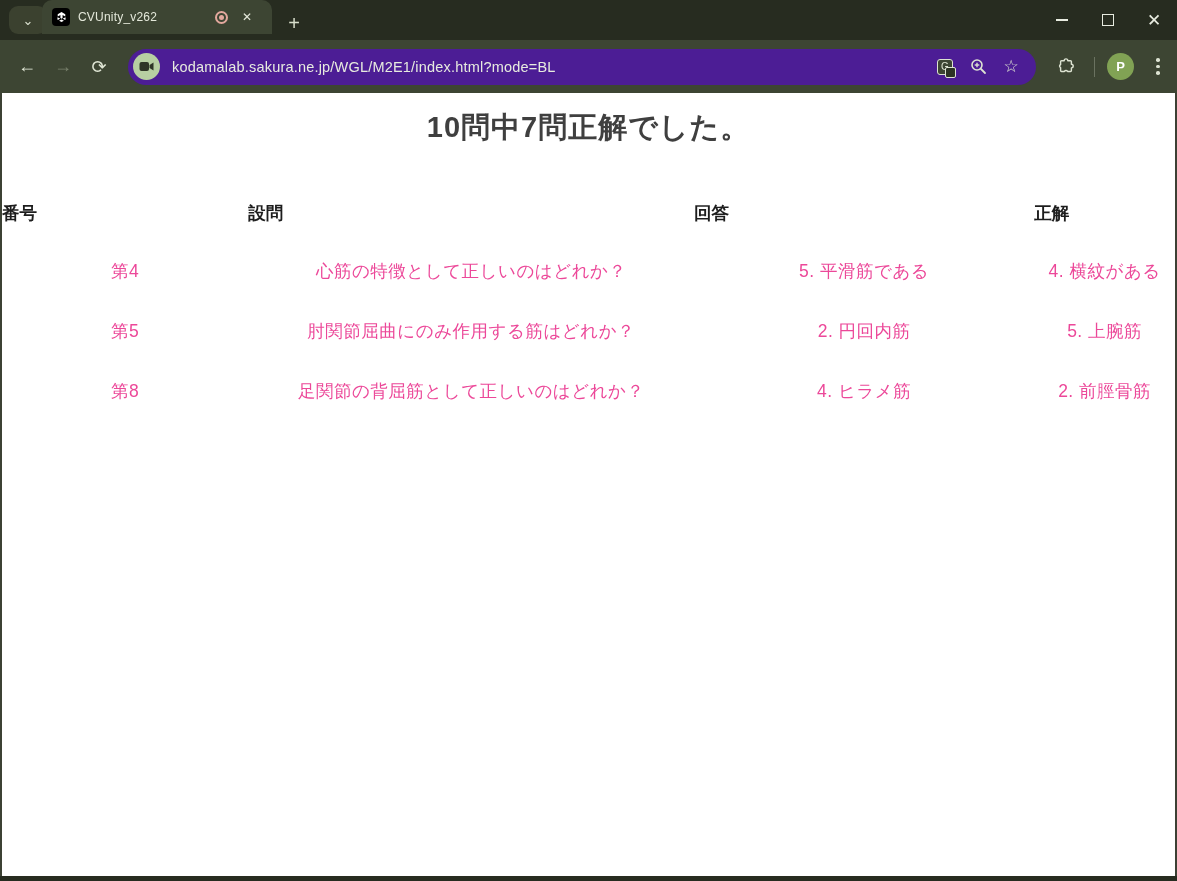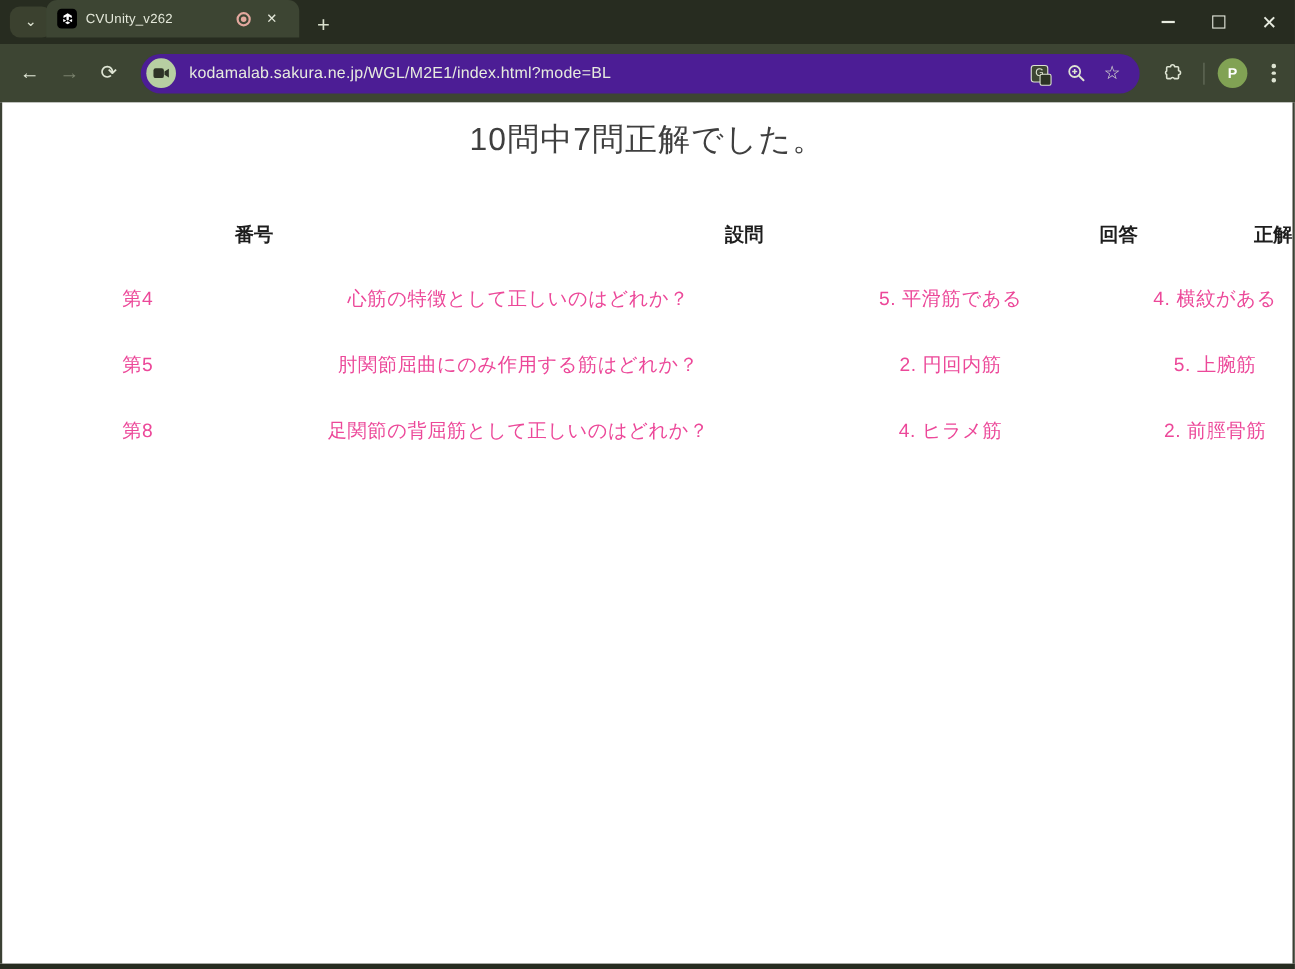--- a/index.html
+++ b/index.html
@@ -140,7 +140,7 @@
   }
   .page-title {
     margin-top: 13px; text-align: center;
-    font-size: 29px; font-weight: 400; color: #3f3f3f;
+    font-size: 29px; font-weight: 700; color: #3f3f3f;
     font-family: "Liberation Sans", "DejaVu Sans", sans-serif;
     height: 42px; line-height: 42px; letter-spacing: 1px;
   }

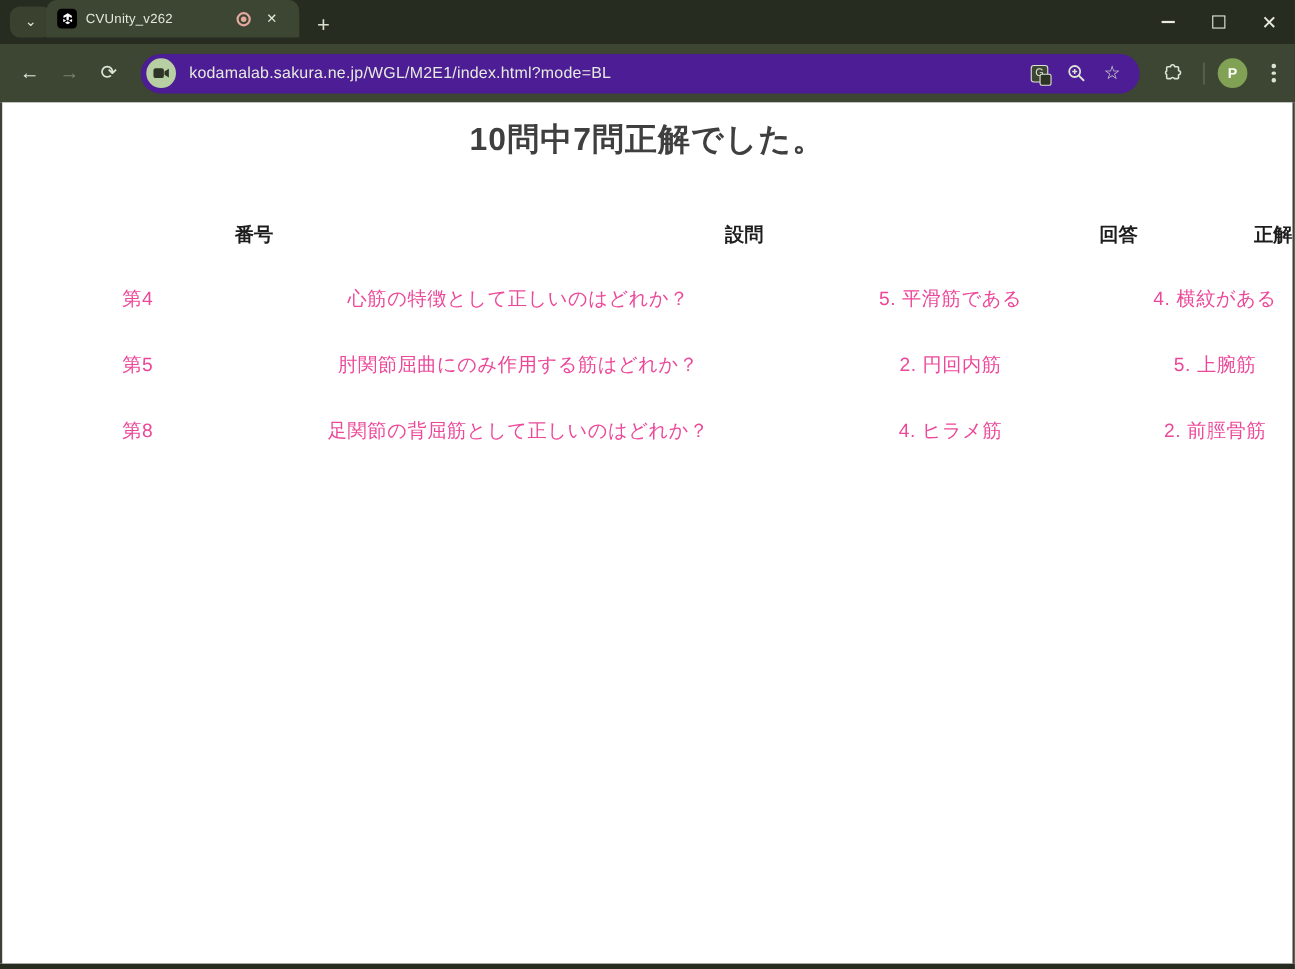--- a/index.html
+++ b/index.html
@@ -150,7 +150,7 @@
   }
   table.results th {
     height: 56px; font-size: 17.5px; font-weight: bold; color: #1d1d1d;
-    text-align: right; vertical-align: middle;
+    text-align: left; vertical-align: middle;
   }
   table.results td {
     height: 60px; font-size: 17.5px; font-weight: 400; color: #ec4899;

